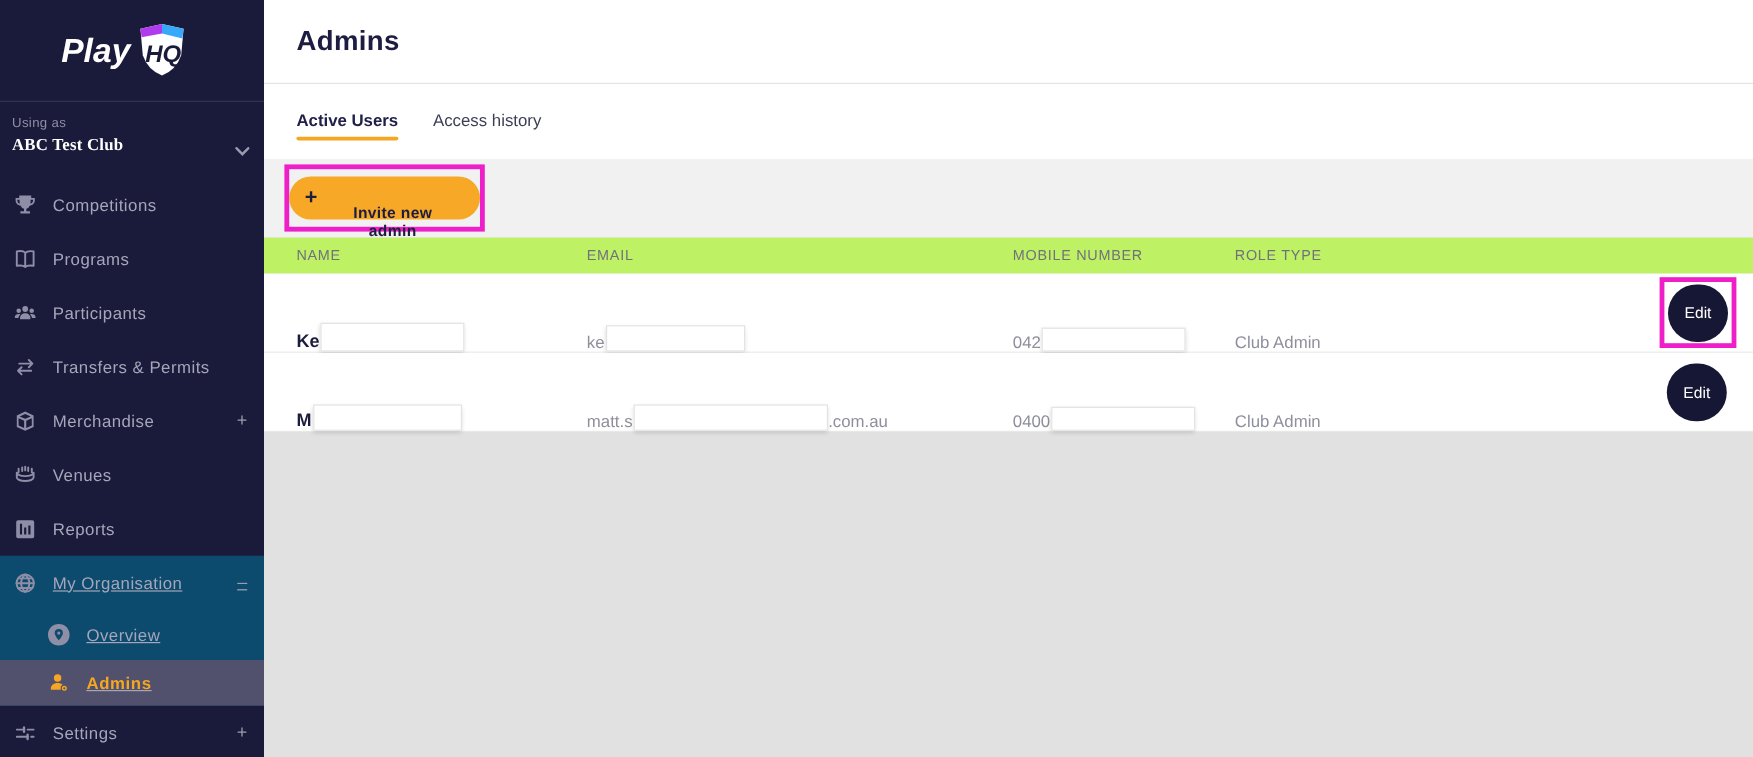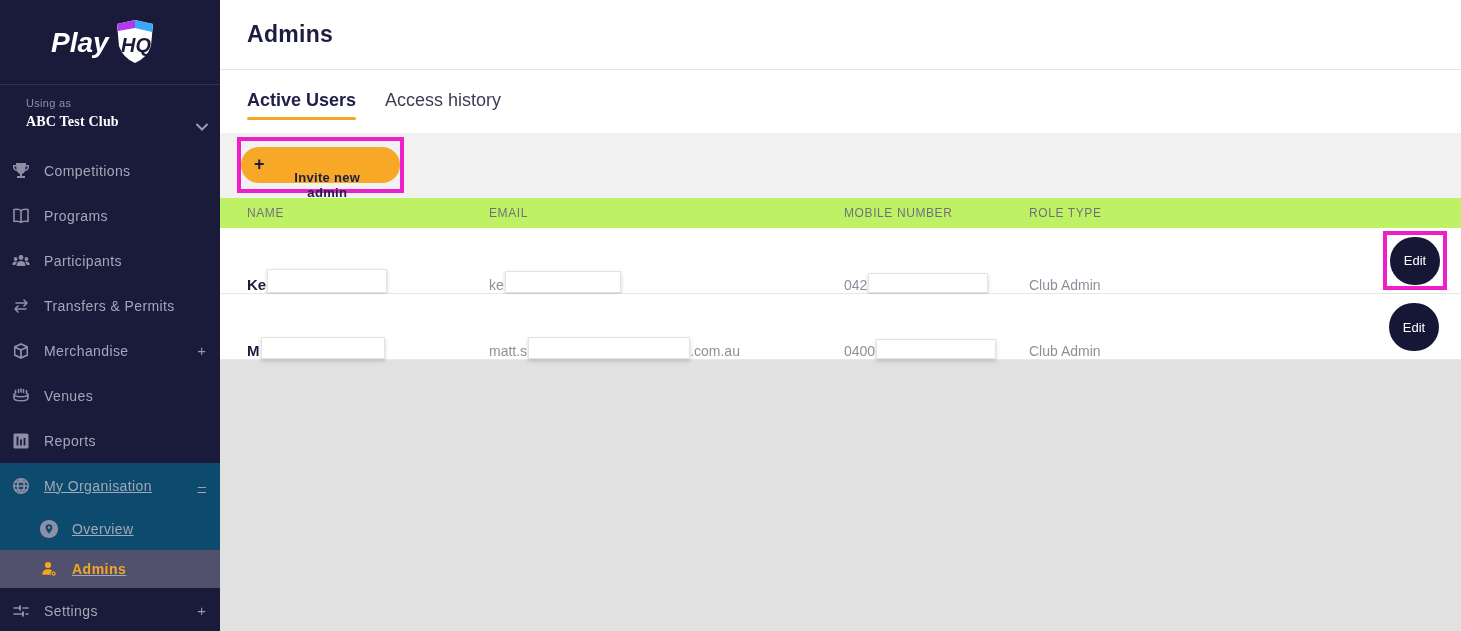--- a/index.html
+++ b/index.html
@@ -12,7 +12,7 @@
              background:#1a1a3a; color:#a6a6ba; z-index:5; }
   .logo-wrap { height:85px; display:flex; align-items:center; justify-content:center;
                border-bottom:1px solid rgba(255,255,255,0.10); }
-  .using-as { padding:12px 16px 14px 26px; border-bottom:0; position:relative; }
+  .using-as { padding:12px 16px 14px 10px; border-bottom:0; position:relative; }
   .using-as-label { font-size:11px; color:#8f8fa6; letter-spacing:.3px; margin-bottom:5px; padding-left:0; }
   .org-name { font-size:14px; font-weight:bold; color:#ffffff; letter-spacing:.2px;font-family:Liberation Serif, serif; }
   .using-chevron { position:absolute; right:12px; top:32px; color:#9a9ab0; }

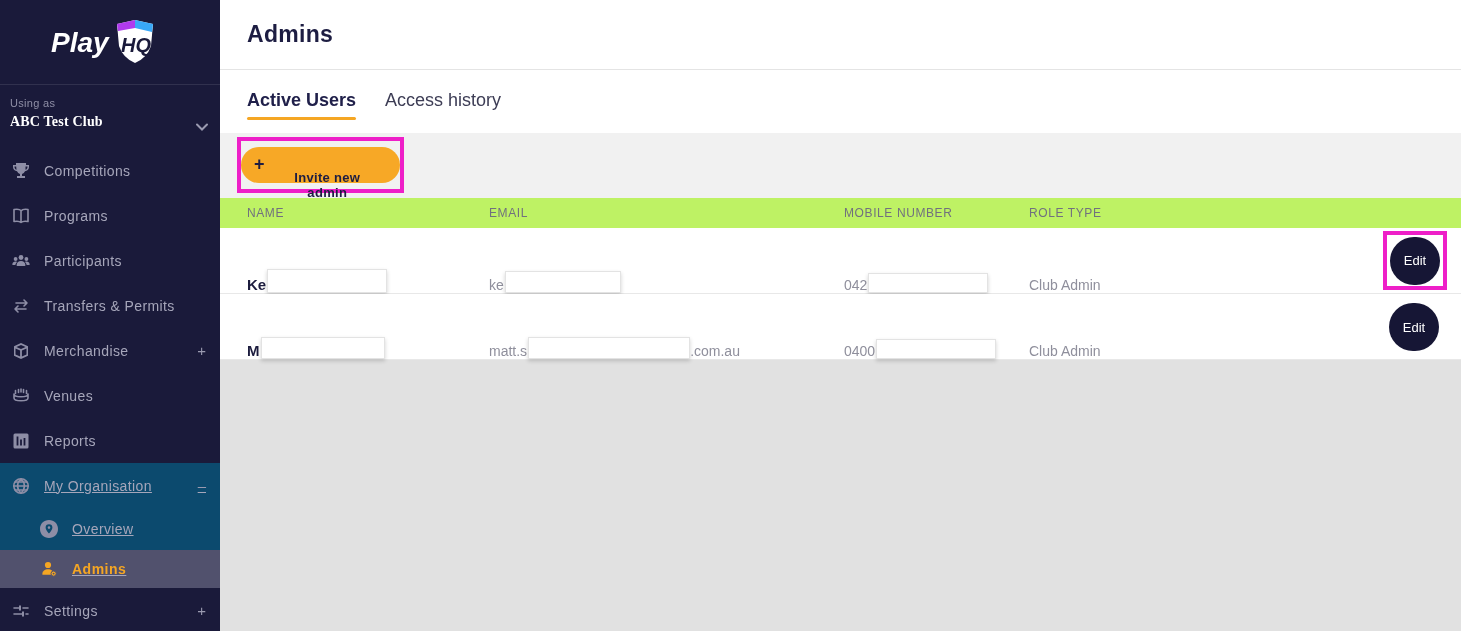--- a/index.html
+++ b/index.html
@@ -44,7 +44,7 @@
 
   .tabs-row { height:63px; background:#ffffff; display:flex; align-items:center;
               padding-left:27px; gap:29px; }
-  .tab { font-size:18px; cursor:pointer; position:relative; padding:6px 0 9px; }
+  .tab { font-size:14px; cursor:pointer; position:relative; padding:6px 0 9px; }
   .tab.active { font-weight:bold; color:#20204a; }
   .tab.active::after { content:""; position:absolute; left:0; right:0; bottom:0;
                        height:3px; background:#f5a623; border-radius:2px; }

